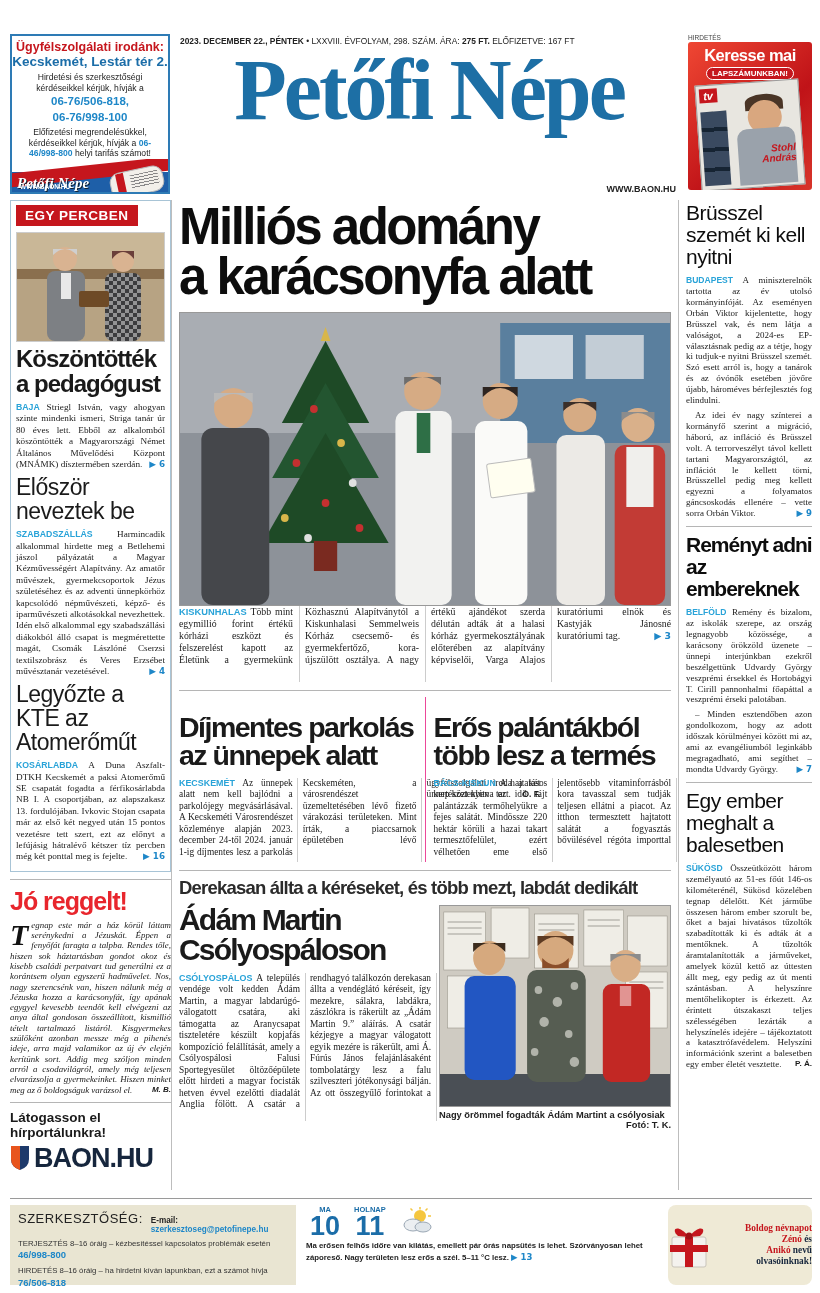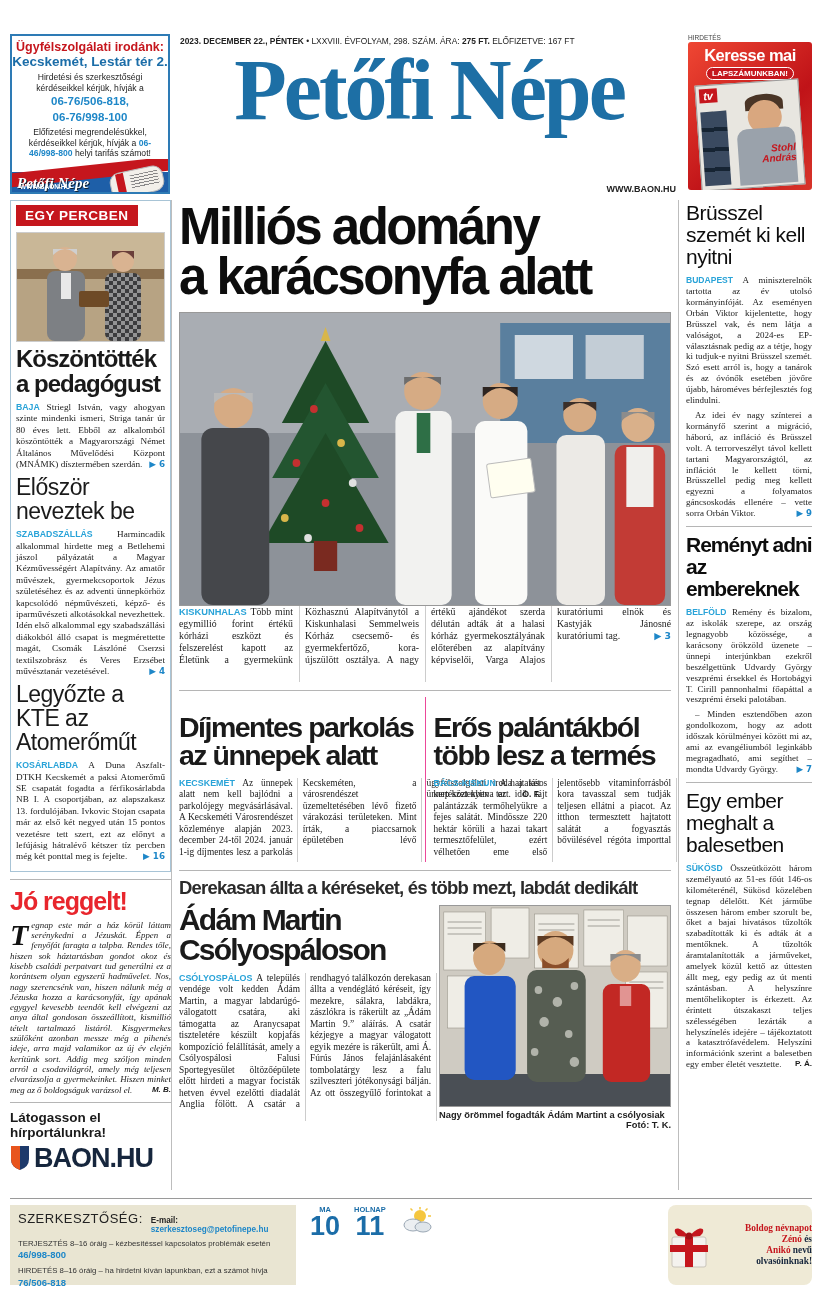--- a/index.html
+++ b/index.html
@@ -418,6 +418,7 @@
           <ellipse cx="23" cy="20" rx="8" ry="5" fill="#dfe5ea" stroke="#9aa7b4"></ellipse>
         </svg>
       </div>
+      <div class="wx-desc"><span>Ma erősen felhős időre van kilátás, emellett pár órás napsütés is lehet. Szórványosan lehet záporeső. Nagy területen lesz erős a szél. 5–11 °C lesz. </span><span class="pref">▶ 13</span></div>
     </div>
 
     <div class="gift">

